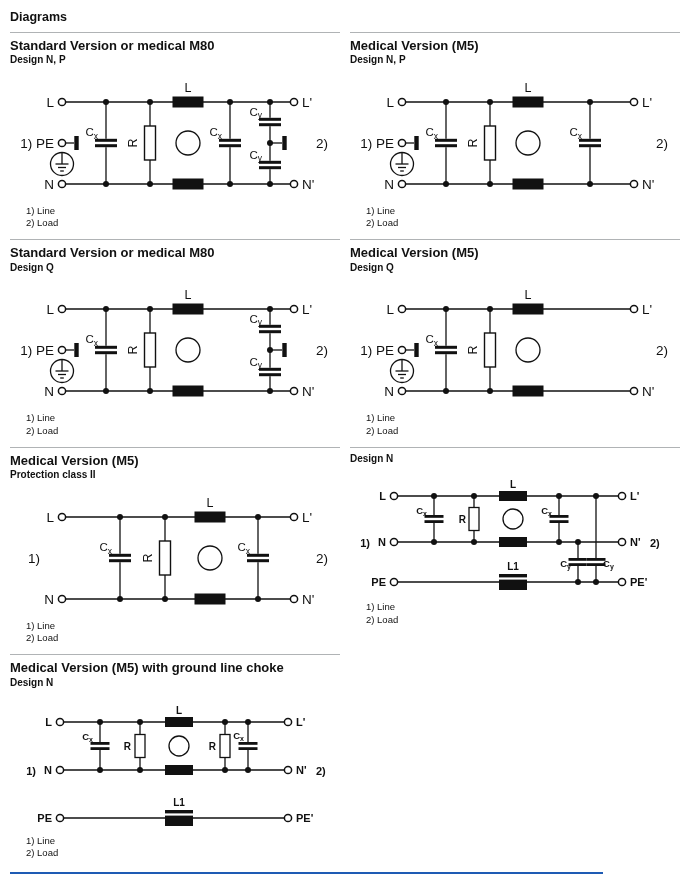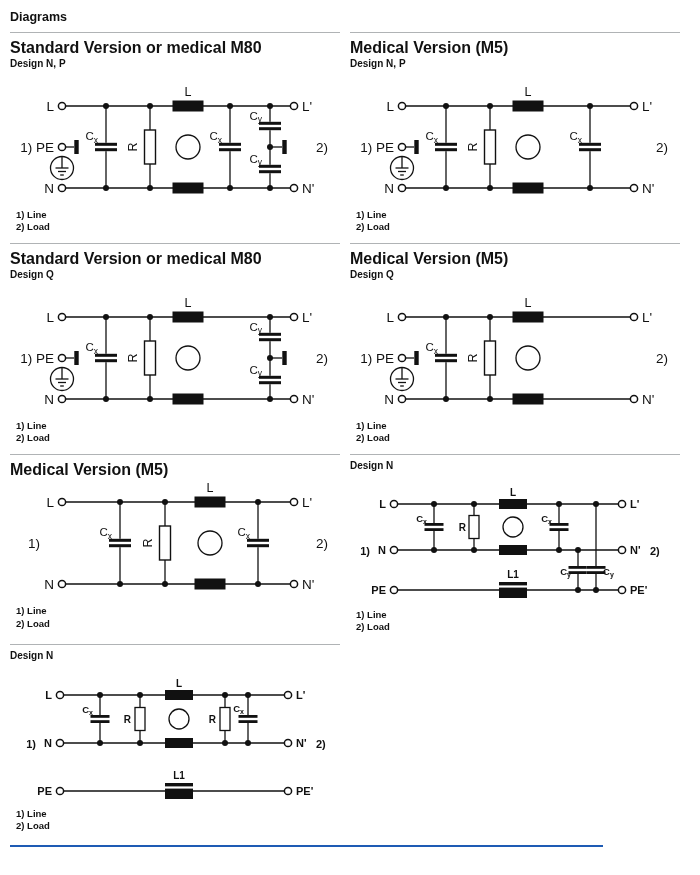--- a/index.html
+++ b/index.html
@@ -8,7 +8,7 @@
   .page-title{font-size:12.5px;font-weight:700;line-height:1.2;margin:2px 0 7px 0;}
   .grid{display:grid;grid-template-columns:330px 330px;column-gap:10px;}
   .panel .rule{border-top:1px solid #b0b3b5;margin:0 0 5px 0;}
-  .ptitle{font-size:16px;font-weight:700;line-height:1.25;white-space:nowrap;}
+  .ptitle{font-size:13px;font-weight:700;line-height:1.25;white-space:nowrap;}
   .psub{font-size:10px;font-weight:700;line-height:1.25;margin-bottom:13px;white-space:nowrap;}
   svg.circuit{display:block;}
   .notes{margin:3px 0 10px 6px;font-size:9.5px;font-weight:700;line-height:1.3;}

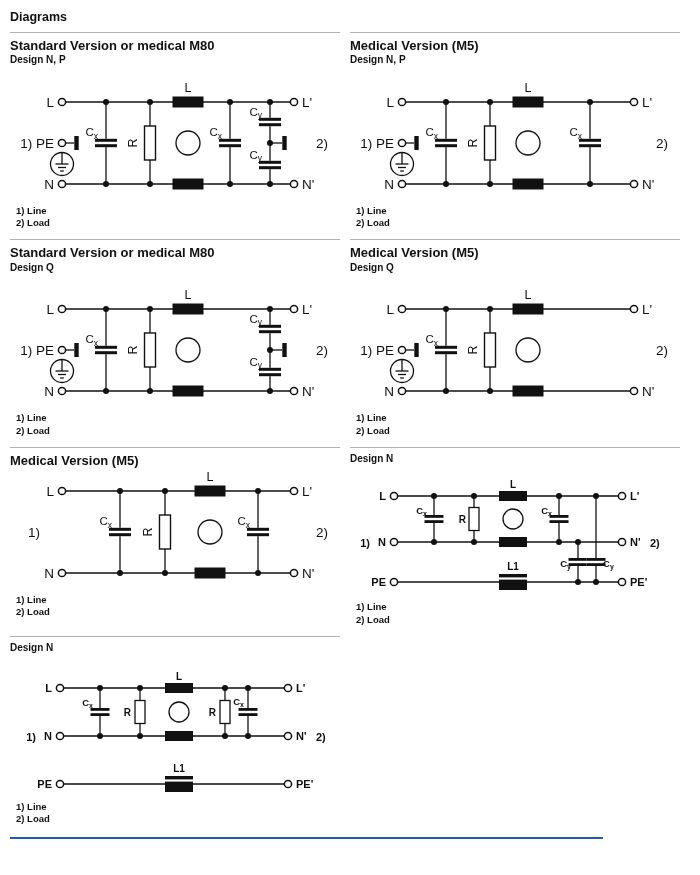--- a/index.html
+++ b/index.html
@@ -11,7 +11,7 @@
   .ptitle{font-size:13px;font-weight:700;line-height:1.25;white-space:nowrap;}
   .psub{font-size:10px;font-weight:700;line-height:1.25;margin-bottom:13px;white-space:nowrap;}
   svg.circuit{display:block;}
-  .notes{margin:3px 0 10px 6px;font-size:9.5px;font-weight:700;line-height:1.3;}
+  .notes{margin:3px 0 10px 16px;font-size:9.5px;font-weight:400;line-height:1.3;}
   .bottom-rule{border-top:2.5px solid #1e5bb4;margin:2px 0 8px 0;}
   
   .wire line{stroke:#111;stroke-width:1.3;}

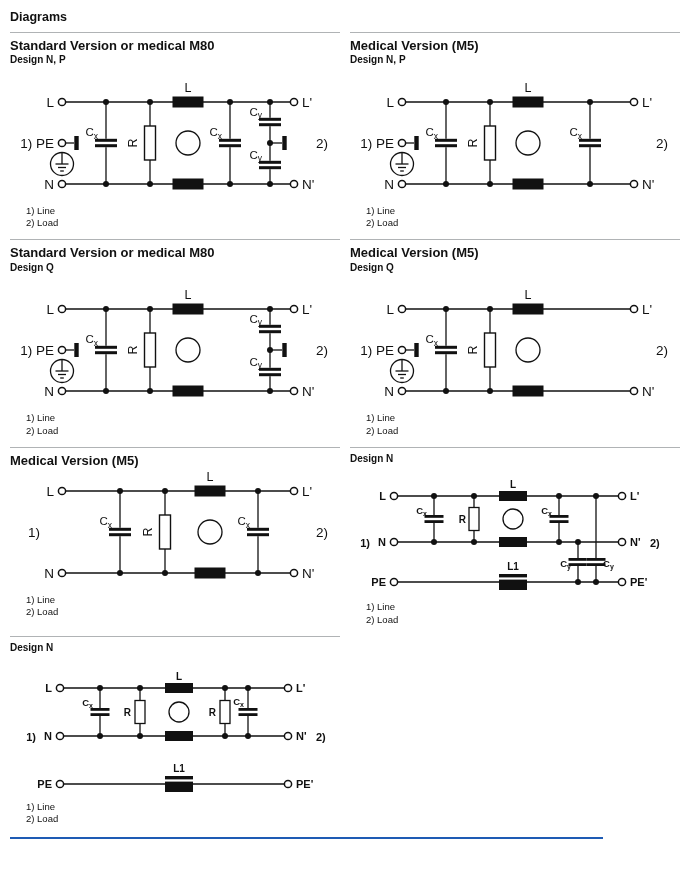--- a/index.html
+++ b/index.html
@@ -310,6 +310,7 @@
     <section class="panel">
       <div class="rule"></div>
       <div class="ptitle">Medical Version (M5)</div>
+      <div class="psub">Protection class II</div>
       <svg class="circuit" viewBox="0 0 330 122" width="330" height="122">
         <g class="wire">
           <line x1="52" y1="22" x2="284" y2="22"></line>

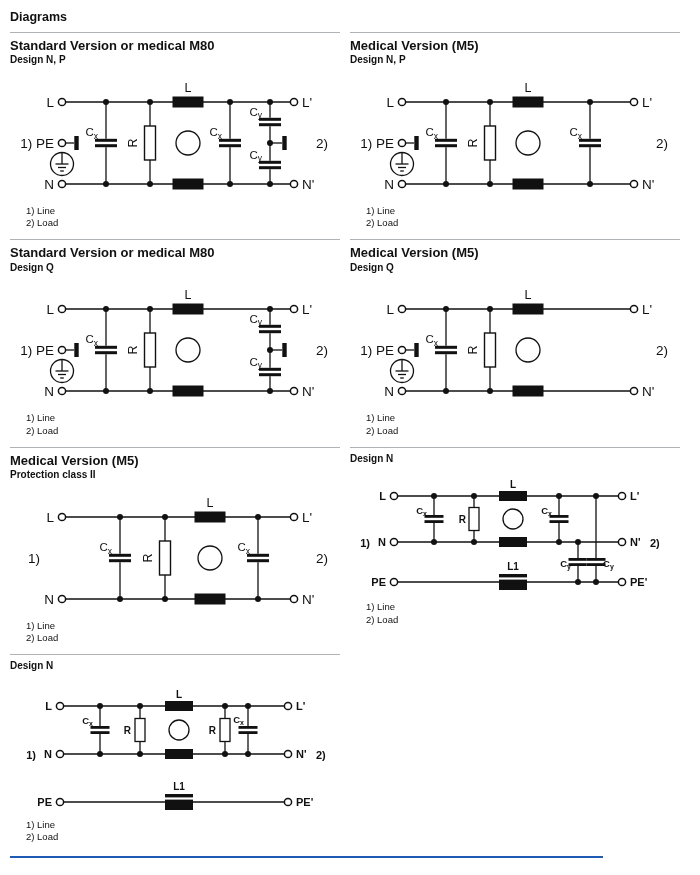--- a/index.html
+++ b/index.html
@@ -423,6 +423,7 @@
 
     <section class="panel">
       <div class="rule"></div>
+      <div class="ptitle">Medical Version (M5) with ground line choke</div>
       <div class="psub">Design N</div>
       <svg class="circuit" viewBox="0 0 330 130" width="330" height="130">
         <g class="wire">

